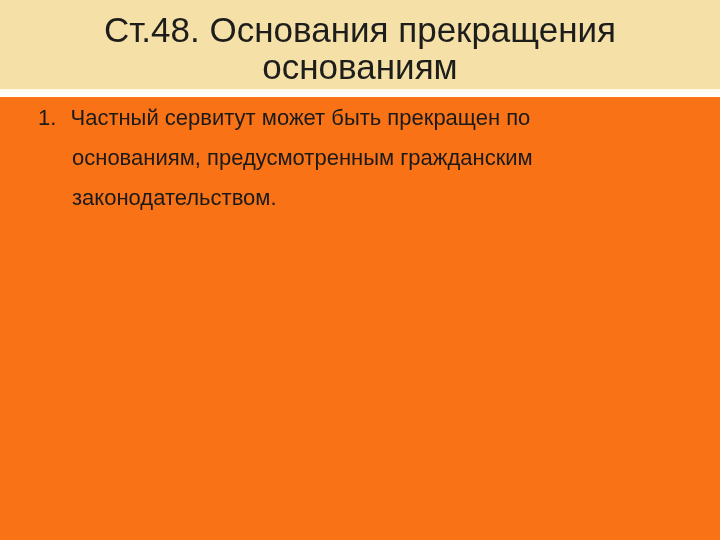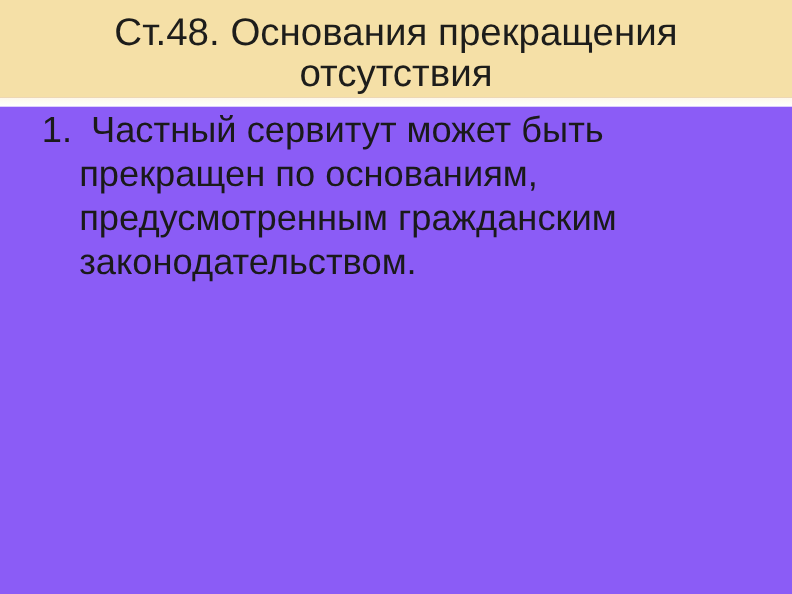--- a/index.html
+++ b/index.html
@@ -11,7 +11,7 @@
     position: relative;
     width: 720px;
     height: 540px;
-    background: #8b5cf6;
+    background: #f97316;
     overflow: hidden;
     font-family: "Liberation Sans", sans-serif;
     color: #1a1a1a;

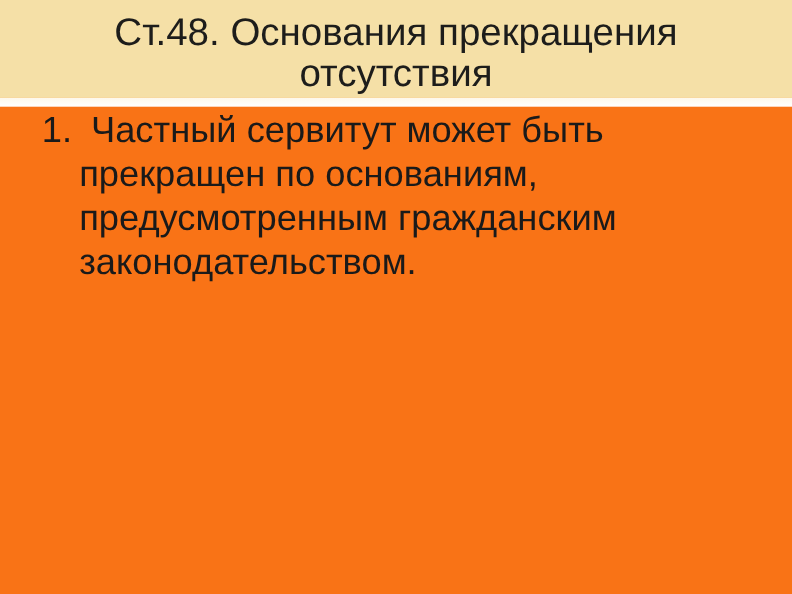--- a/index.html
+++ b/index.html
@@ -64,7 +64,7 @@
 
   <header class="title-bar">
     <div class="title-line">Ст.48. Основания прекращения</div>
-    <div class="title-line">отсутствия</div>
+    <div class="title-line">основаниям</div>
   </header>
 
   <div class="header-divider"></div>

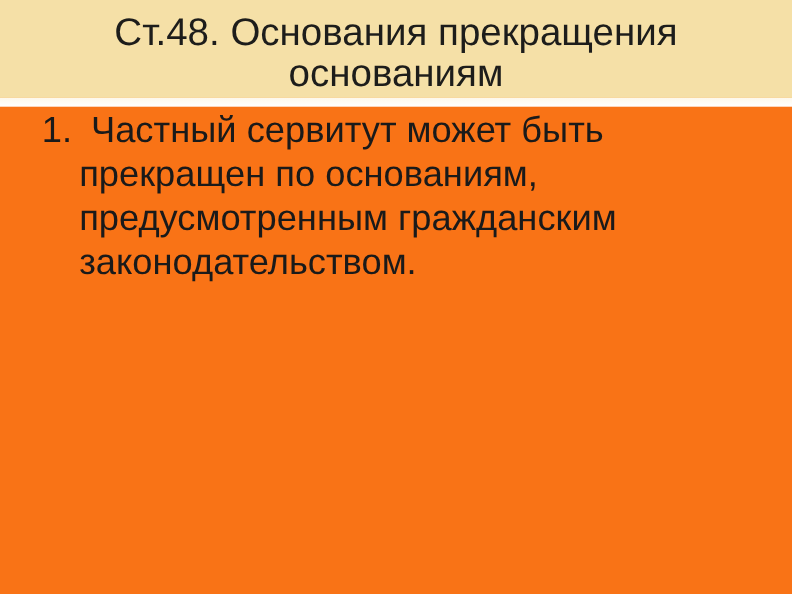--- a/index.html
+++ b/index.html
@@ -42,7 +42,7 @@
     padding: 1px 56px 0 72px;
   }
   .list-item {
-    font-size: 33px;
+    font-size: 22px;
     line-height: 40px;
     text-indent: -34px;
     margin: 0;

